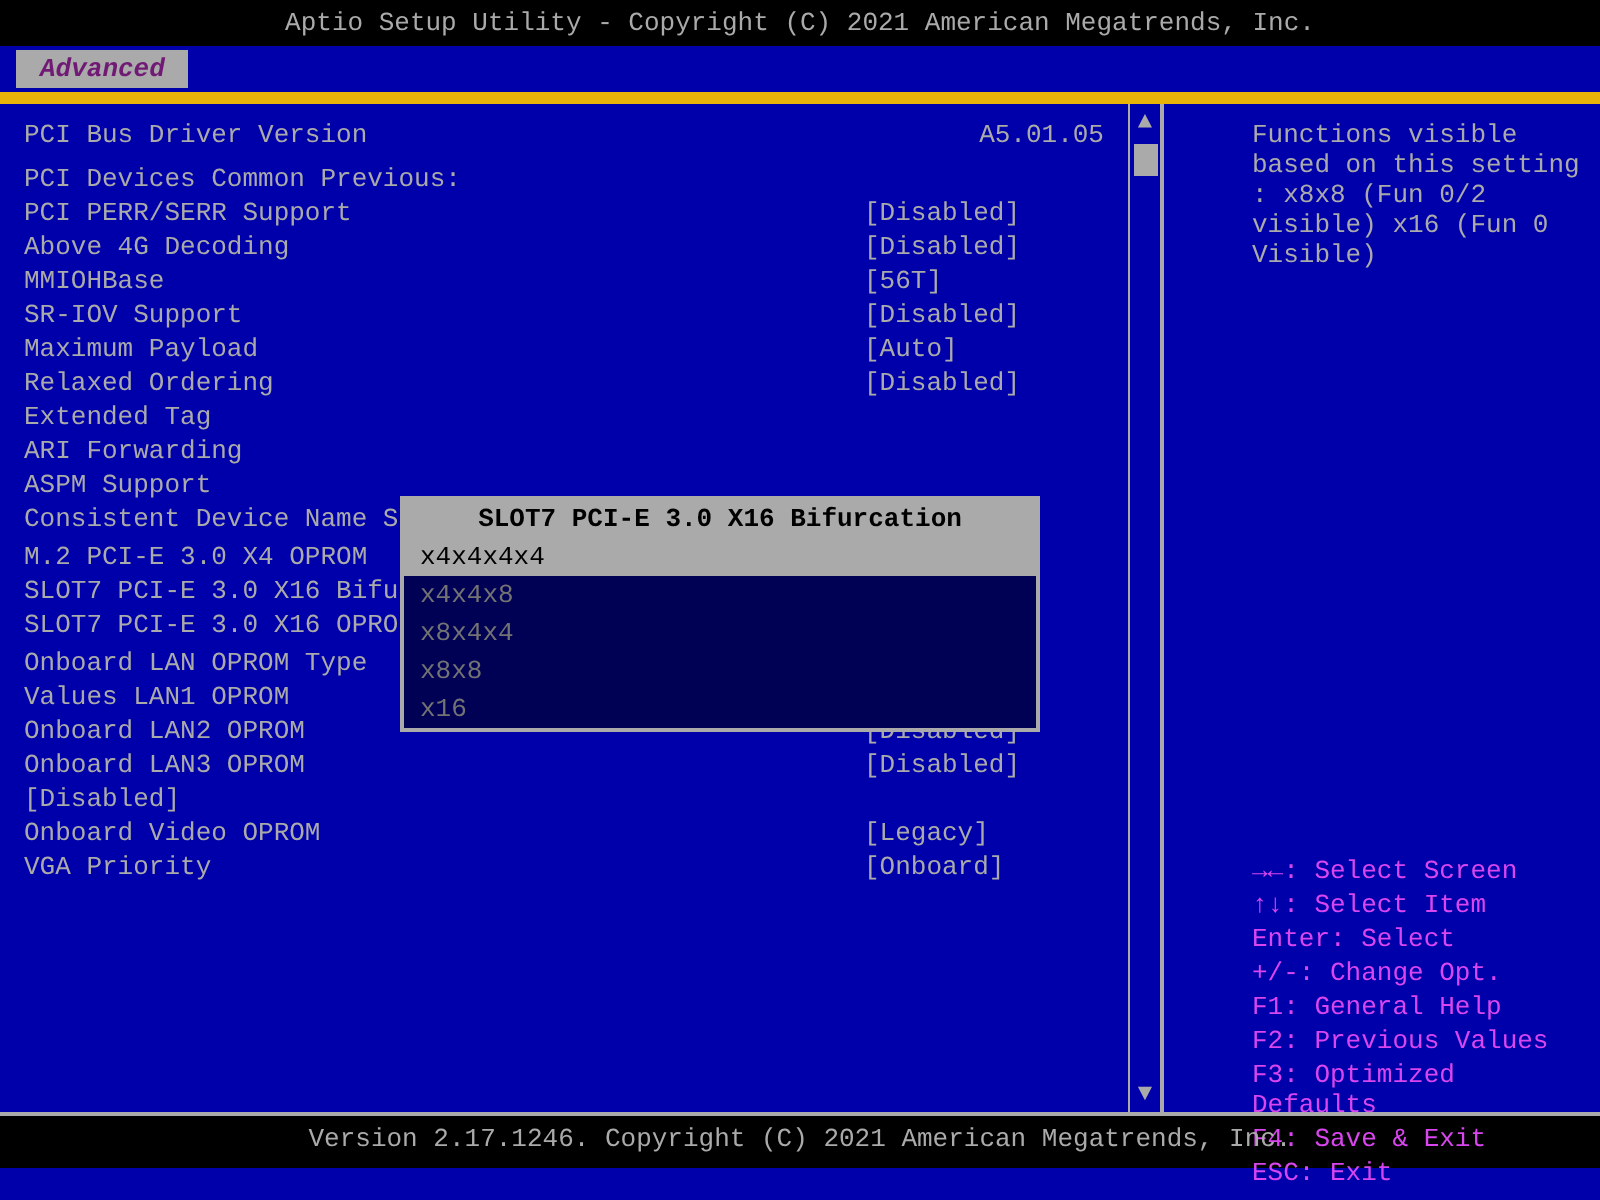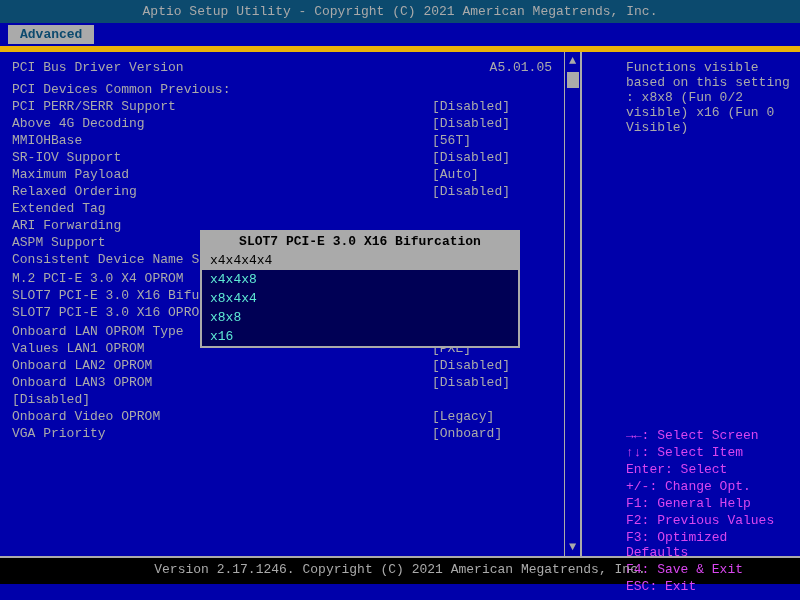--- a/index.html
+++ b/index.html
@@ -15,7 +15,7 @@
 
     
     #title-bar {
-      background: #0c4a6e;
+      background: #000000;
       color: #AAAAAA;
       text-align: center;
       padding: 4px 0;

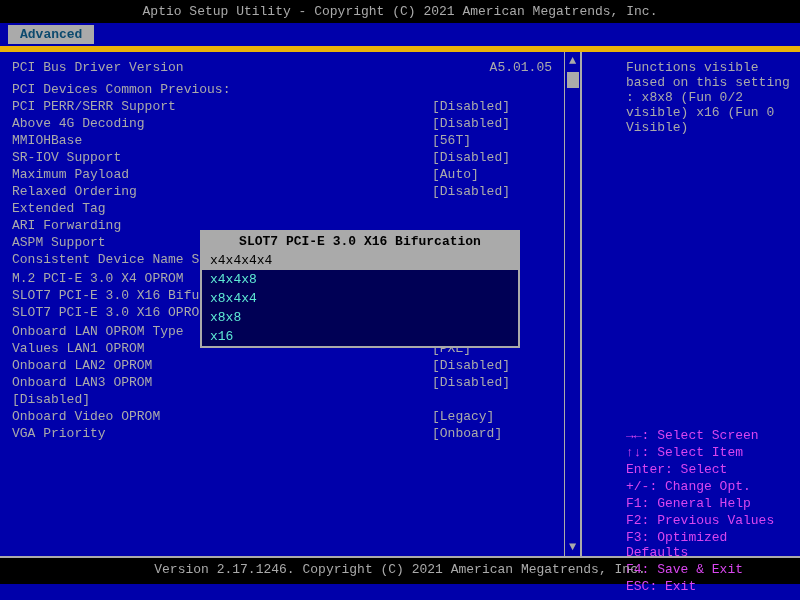--- a/index.html
+++ b/index.html
@@ -30,10 +30,11 @@
     .tab {
       display: inline-block;
       background: #AAAAAA;
-      color: #0c4a6e;
+      color: #701a75;
       padding: 2px 12px;
       font-size: 13px;
       font-weight: bold;
+      font-style: italic;
     }
 
     

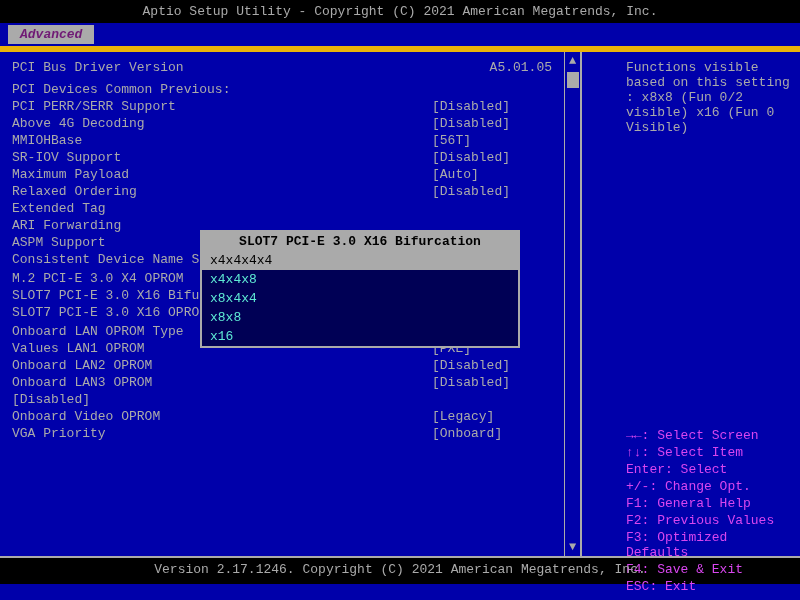--- a/index.html
+++ b/index.html
@@ -130,7 +130,7 @@
     
     #dropdown-popup {
       position: absolute;
-      top: 178px;
+      top: 196px;
       left: 200px;
       width: 320px;
       background: #000055;

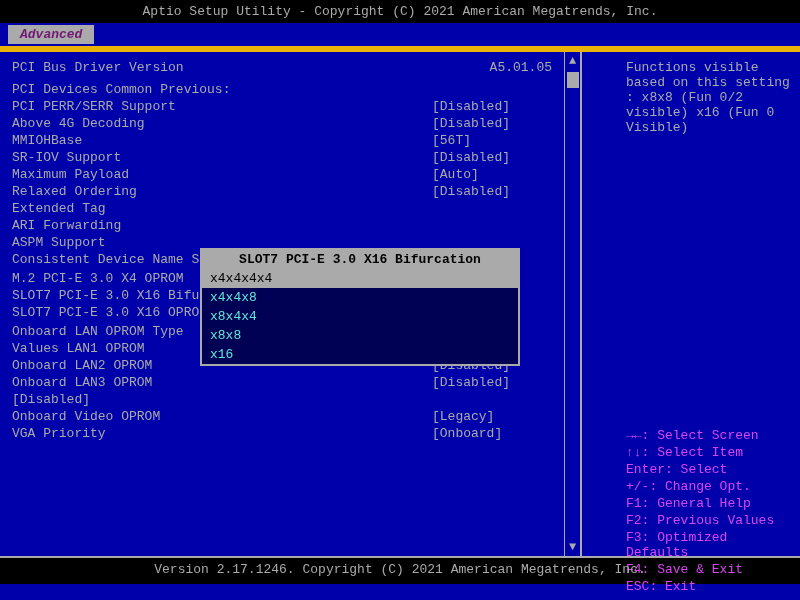--- a/index.html
+++ b/index.html
@@ -147,7 +147,7 @@
     }
     .dropdown-item {
       padding: 2px 8px;
-      color: #5eead4;
+      color: #737373;
       cursor: pointer;
     }
     .dropdown-item.selected {

